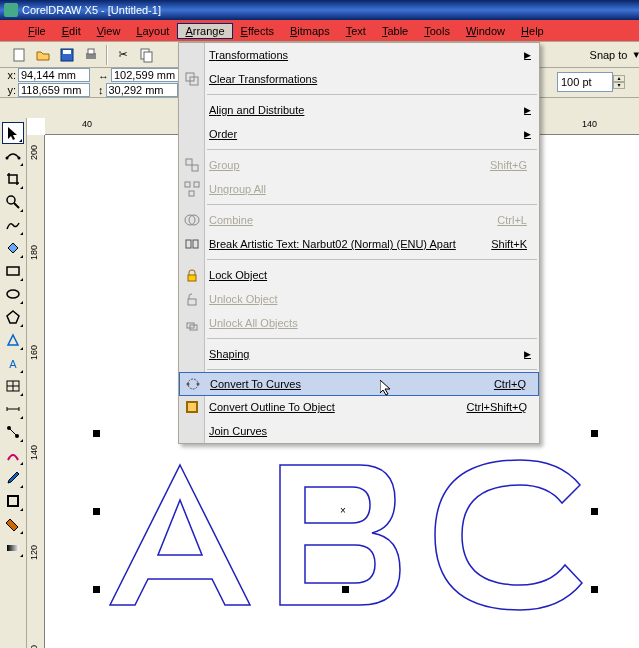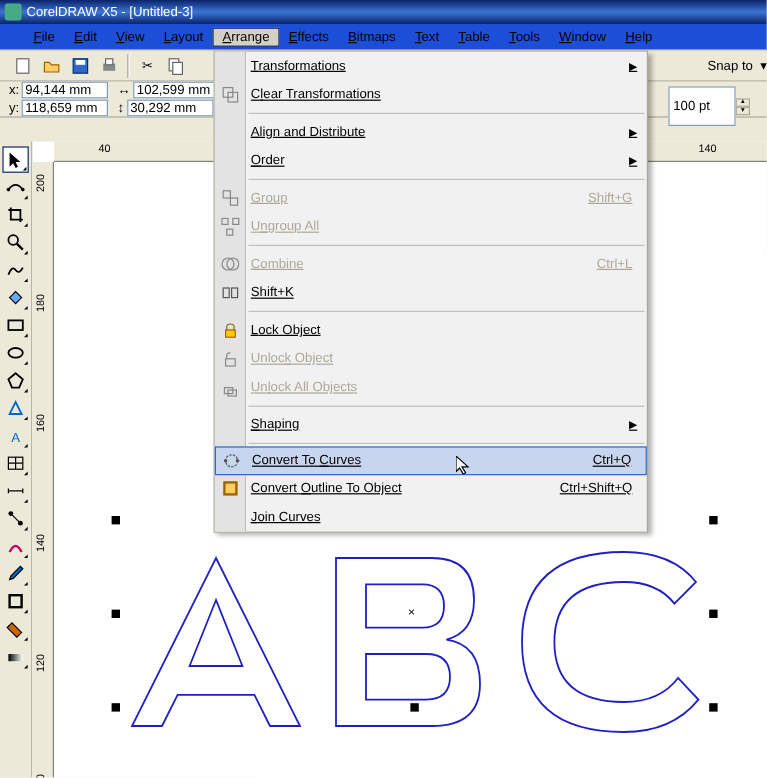--- a/index.html
+++ b/index.html
@@ -56,7 +56,7 @@
 
 <div class="titlebar">
   <div class="titlebar-icon"></div>
-  <span>CorelDRAW X5 - [Untitled-3]</span>
+  <span>CorelDRAW X5 - [Untitled-1]</span>
 </div>
 
 <div class="menubar" id="menubar">

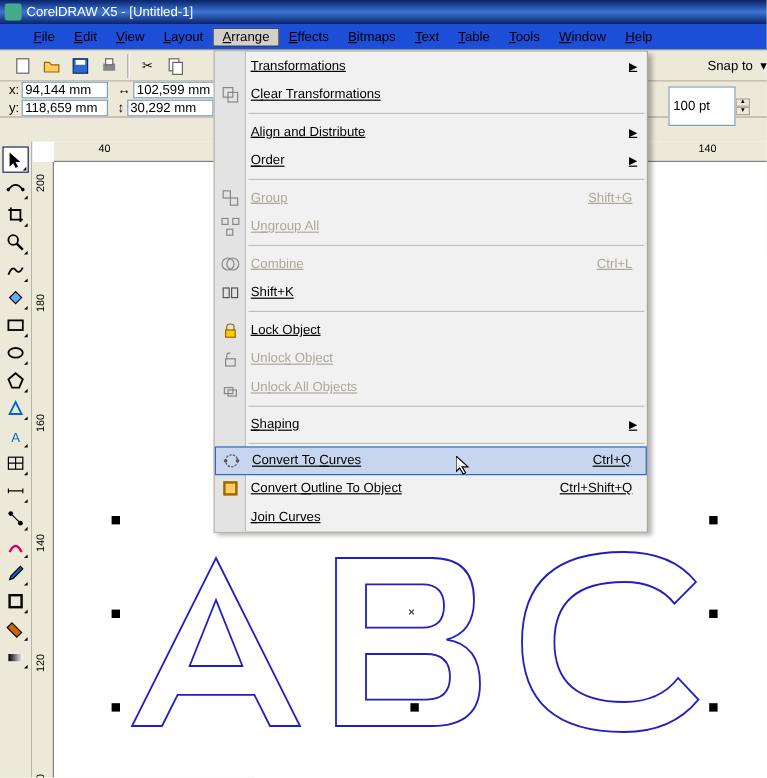--- a/index.html
+++ b/index.html
@@ -6,7 +6,7 @@
 body { background: #ece9d8; width: 639px; height: 648px; overflow: hidden; position: relative; }
 .titlebar { background: linear-gradient(to bottom, #0a246a 0%, #3c74d4 50%, #0a246a 100%); color: white; height: 20px; display: flex; align-items: center; padding-left: 4px; }
 .titlebar-icon { width: 14px; height: 14px; background: #4a8; margin-right: 4px; border-radius: 2px; }
-.menubar { background: #1d4ed8; height: 22px; display: flex; align-items: center; padding-left: 20px; border-bottom: 1px solid #aca899; }
+.menubar { background: #ef4444; height: 22px; display: flex; align-items: center; padding-left: 20px; border-bottom: 1px solid #aca899; }
 .menu-item { padding: 2px 8px; cursor: pointer; }
 .menu-item u { text-decoration: underline; }
 .menu-item.active { background: #d4d0c8; border: 1px solid #0a246a; padding: 1px 7px; }

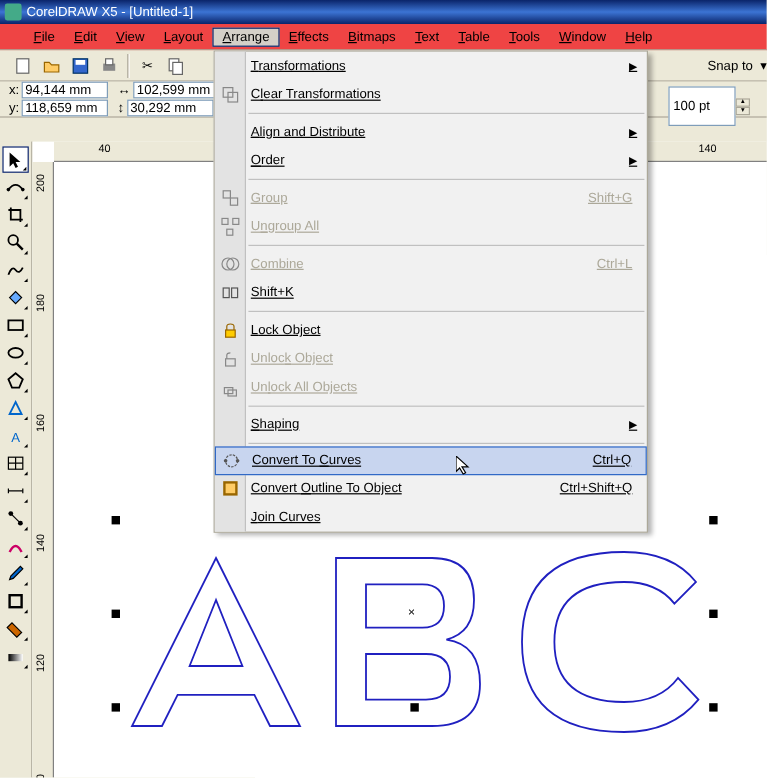--- a/index.html
+++ b/index.html
@@ -21,7 +21,7 @@
 .spinner { width: 11px; display: flex; flex-direction: column; }
 .spin-up,.spin-down { height: 7px; background: #ece9d8; border: 1px solid #aca899; font-size: 6px; line-height: 5px; text-align: center; }
 .snapto { font-size: 11px; padding: 2px 4px; }
-.ptbox { background: white; border: 1px solid #7f9db9; width: 56px; height: 33px; display: flex; align-items: center; padding: 0 3px; }
+.ptbox { background: white; border: 1px solid #7f9db9; width: 56px; height: 20px; display: flex; align-items: center; padding: 0 3px; }
 .ptspin { width: 12px; display: flex; flex-direction: column; }
 .toolbox { position: absolute; left: 0; top: 118px; width: 27px; background: #ece9d8; border-right: 1px solid #aca899; height: 530px; display: flex; flex-direction: column; gap: 1px; padding-top: 4px; align-items: center; }
 .tool { width: 22px; height: 22px; display: flex; align-items: center; justify-content: center; cursor: pointer; position: relative; }

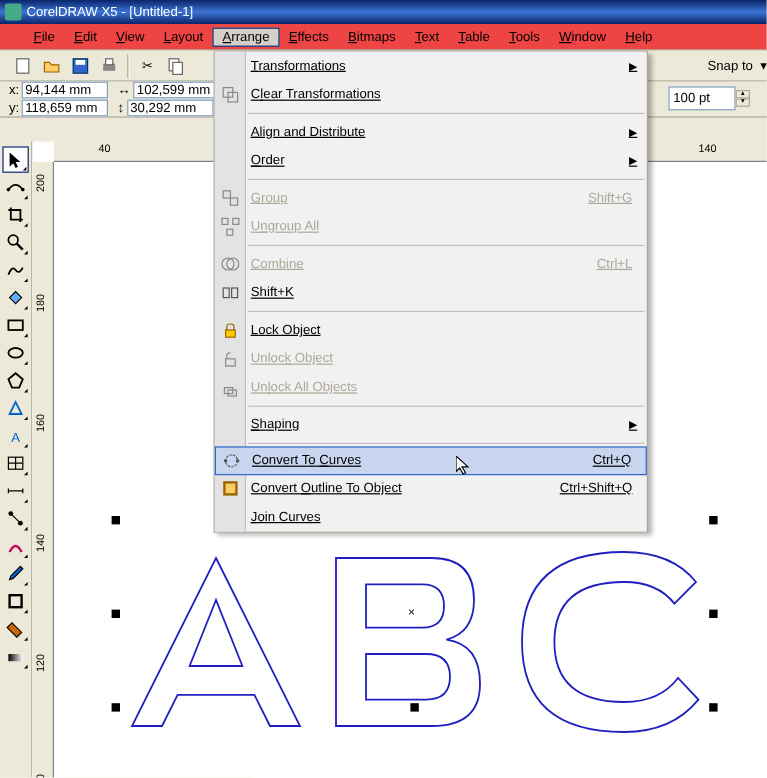--- a/index.html
+++ b/index.html
@@ -383,6 +383,7 @@
             <rect x="9" y="4" width="5" height="8" fill="none" stroke="#555"></rect>
           </svg>
         </span>
+        <span class="dd-label"><u>B</u>reak Artistic Text: Narbut02 (Normal) (ENU) Apart</span>
         <span class="dd-shortcut">Shift+K</span>
       </div>
       <div class="dd-sep"></div>

